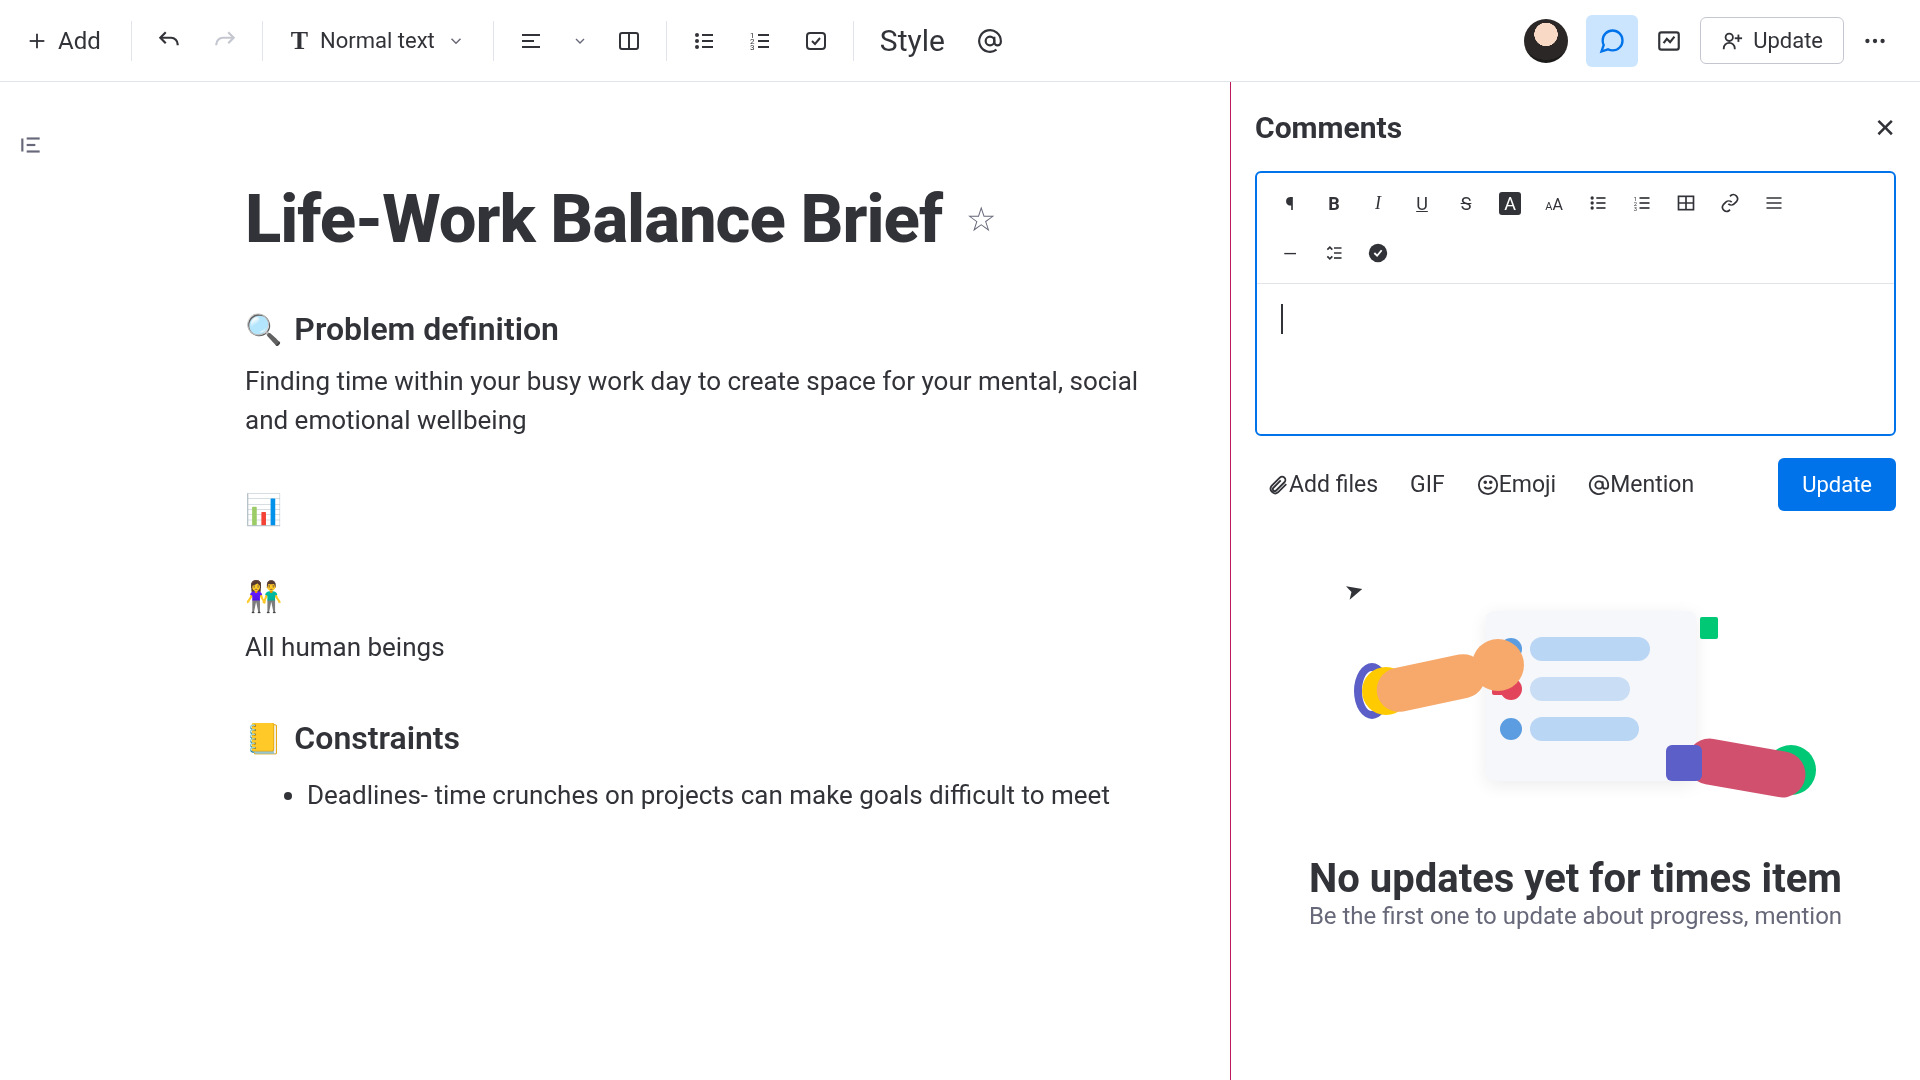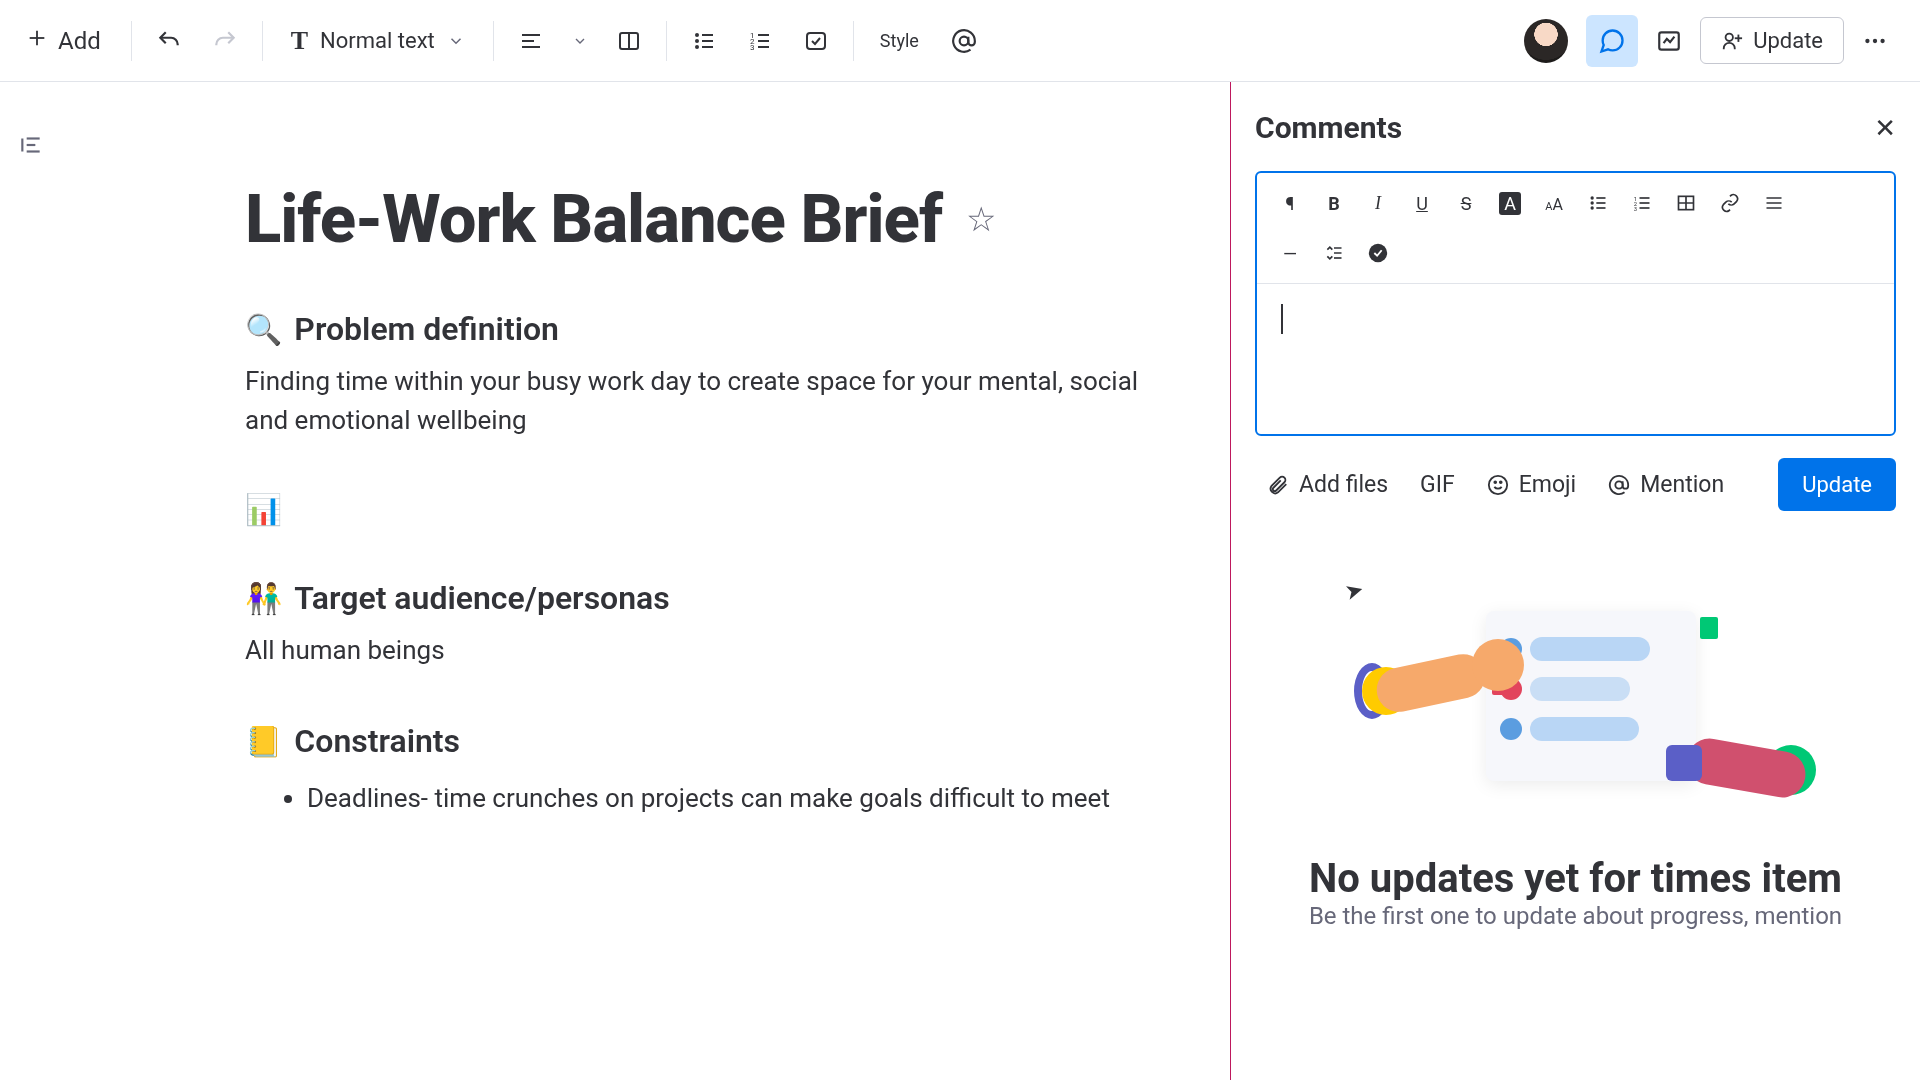--- a/index.html
+++ b/index.html
@@ -23,7 +23,7 @@
     background: #fff;
   }
   .add-btn {
-    display: flex; gap: 10px;
+    display: flex; align-items: center; gap: 10px;
     padding: 10px 18px; border-radius: 6px;
     font-size: 24px; font-weight: 400;
     cursor: pointer;

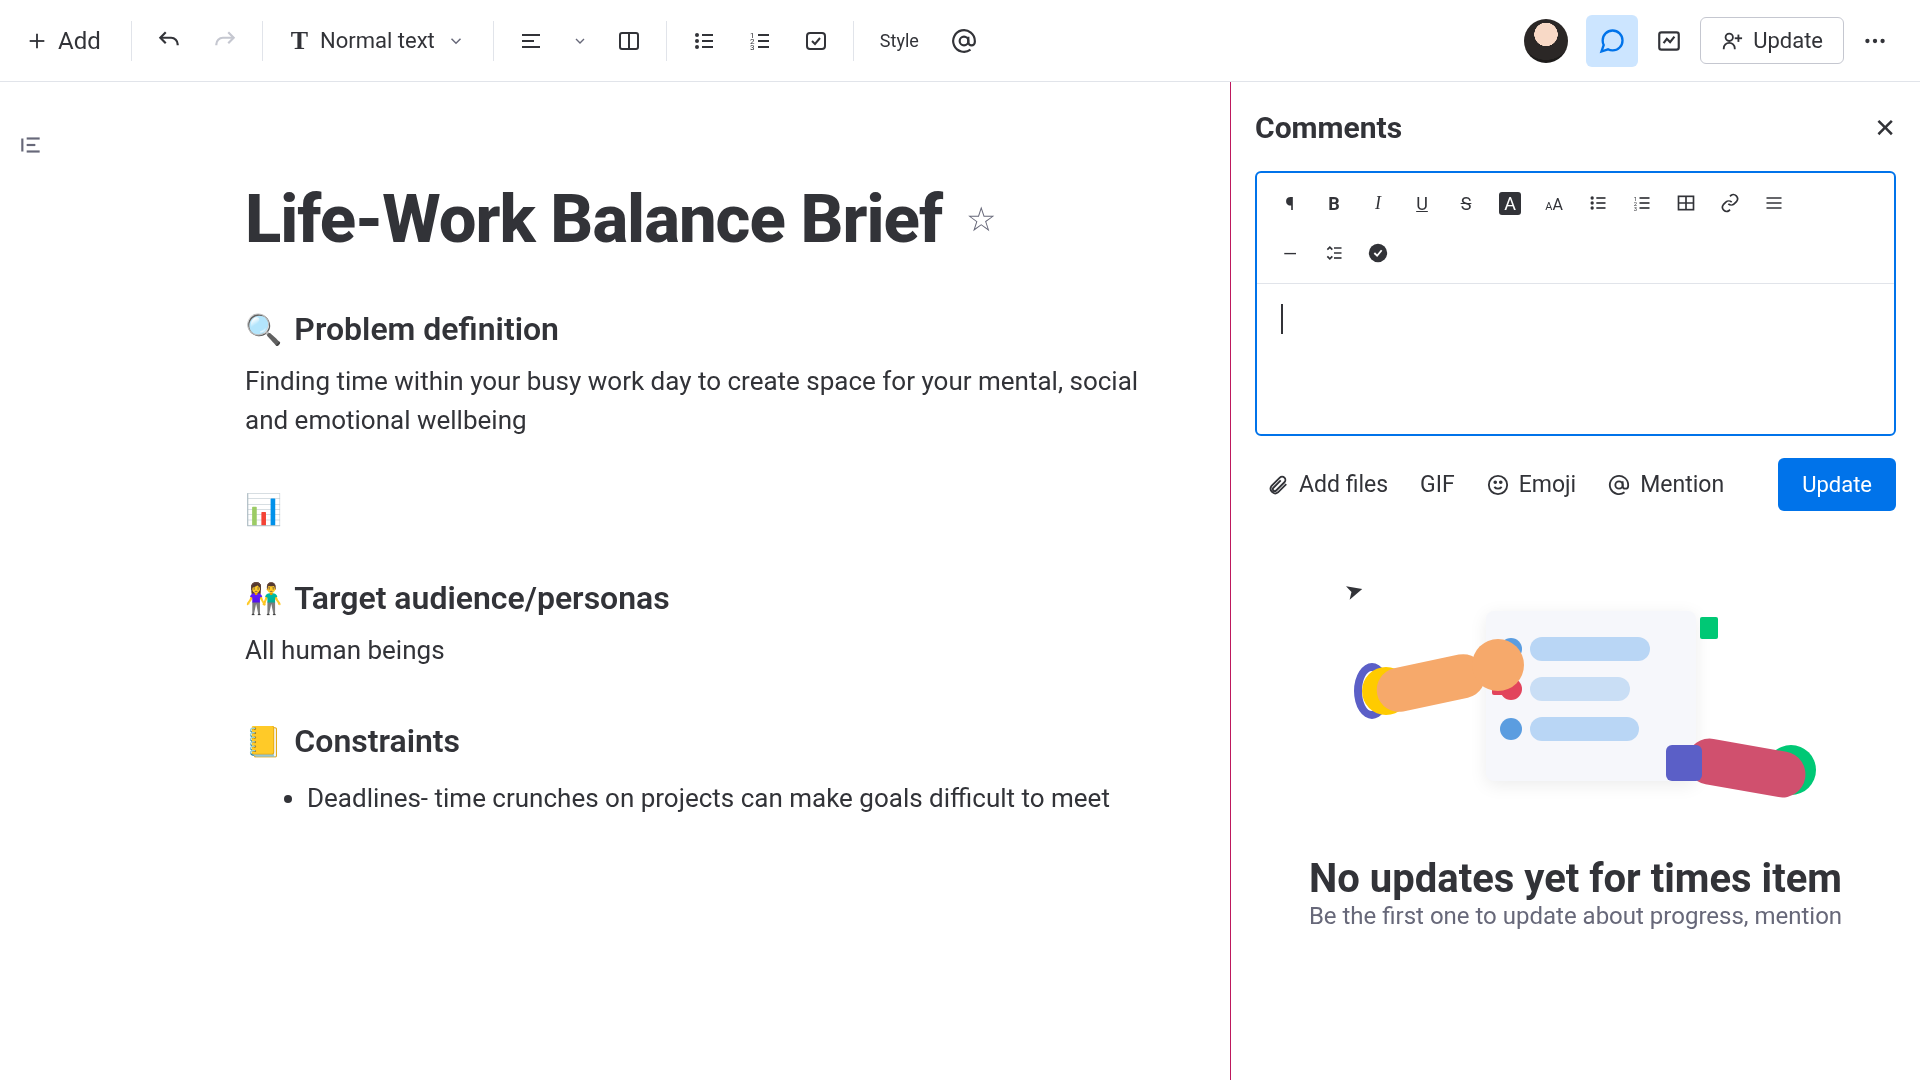--- a/index.html
+++ b/index.html
@@ -284,7 +284,7 @@
 
   <div class="sep"></div>
 
-  <div class="icon-btn" style="width:auto;padding:0 14px;font-size:18px;">
+  <div class="icon-btn" style="width:auto;padding:0 14px;font-size:30px;">
     <span>Style</span>
   </div>
 

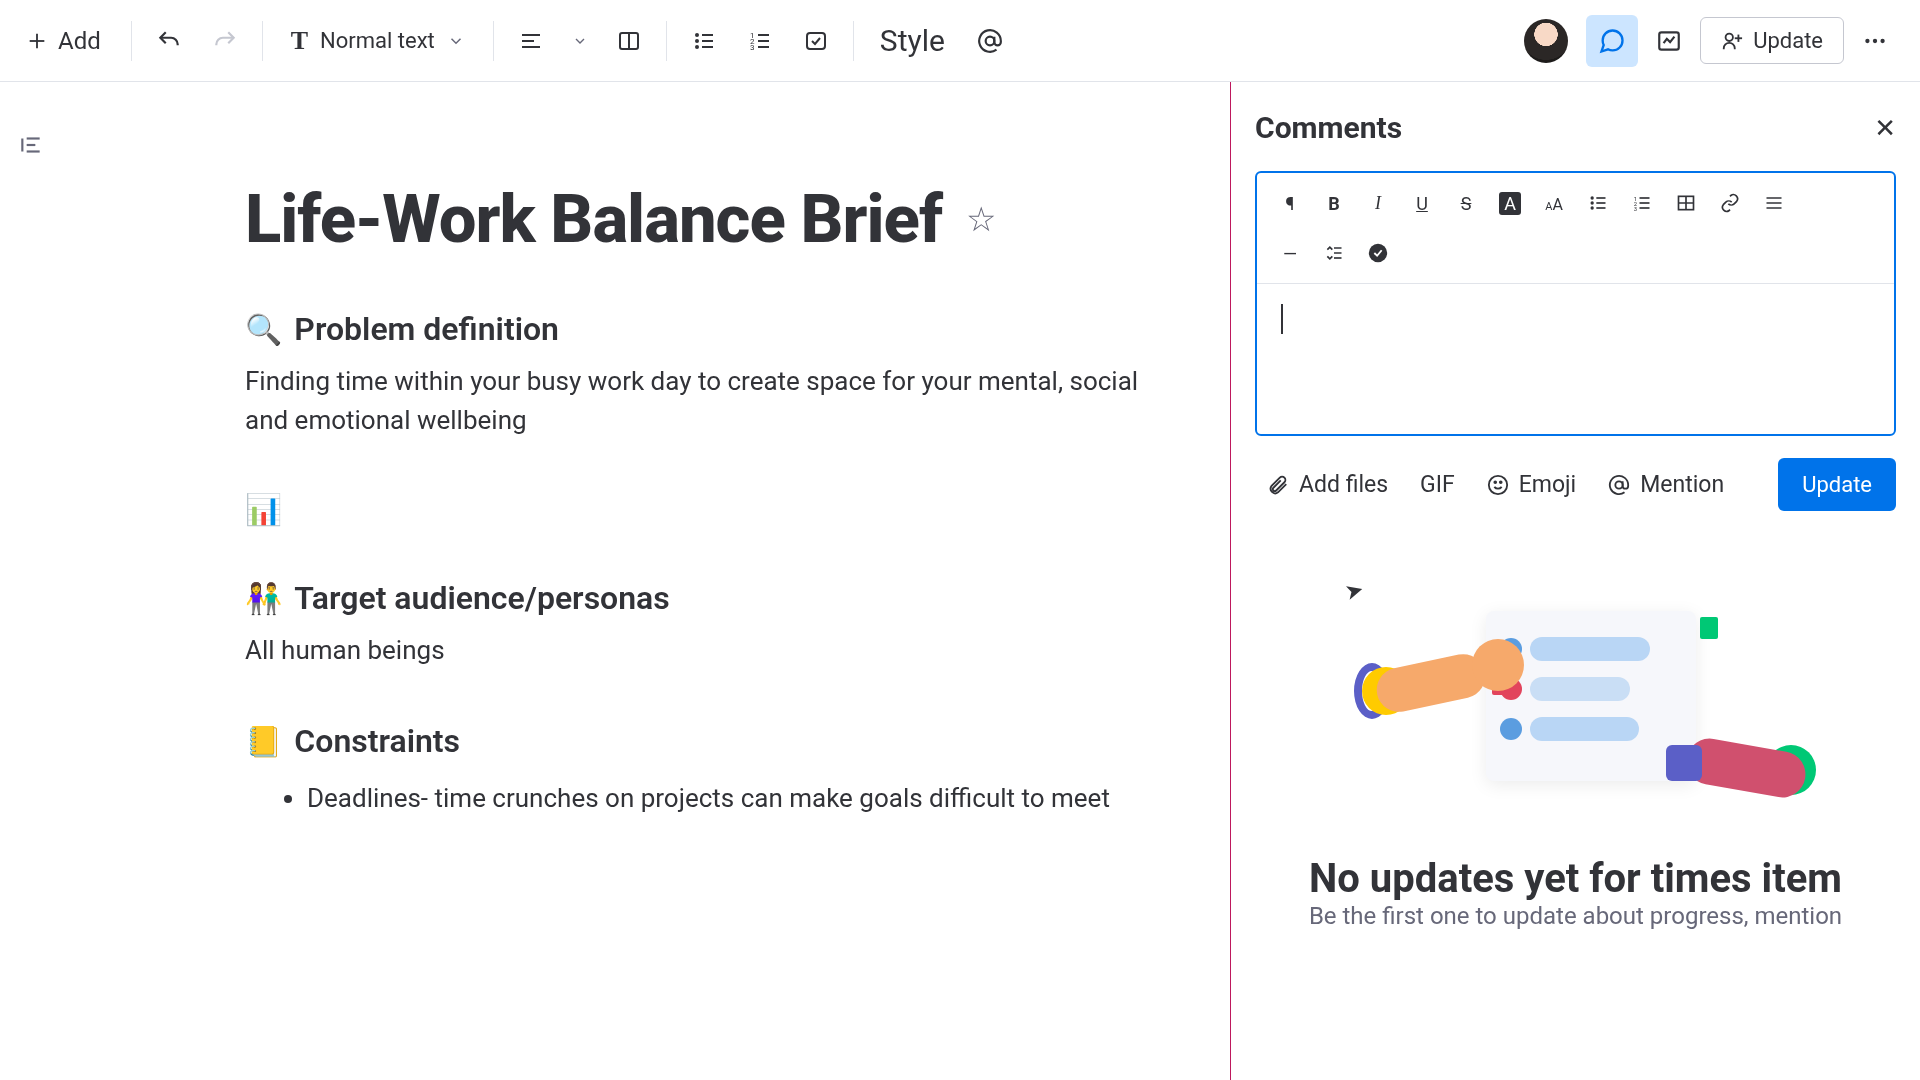--- a/index.html
+++ b/index.html
@@ -126,7 +126,7 @@
     display:flex; align-items:center; gap: 8px;
     margin-top: 22px; font-size: 23px;
   }
-  .attach-item { display:flex; align-items:center; gap:10px; padding:6px 12px; border-radius:6px; cursor:pointer;}
+  .attach-item { display:flex; align-items:center; padding:6px 12px; border-radius:6px; cursor:pointer;}
   .update-btn {
     margin-left:auto; background:#0073ea; color:#fff;
     padding: 14px 24px; border-radius:6px; font-size:22px; cursor:pointer;

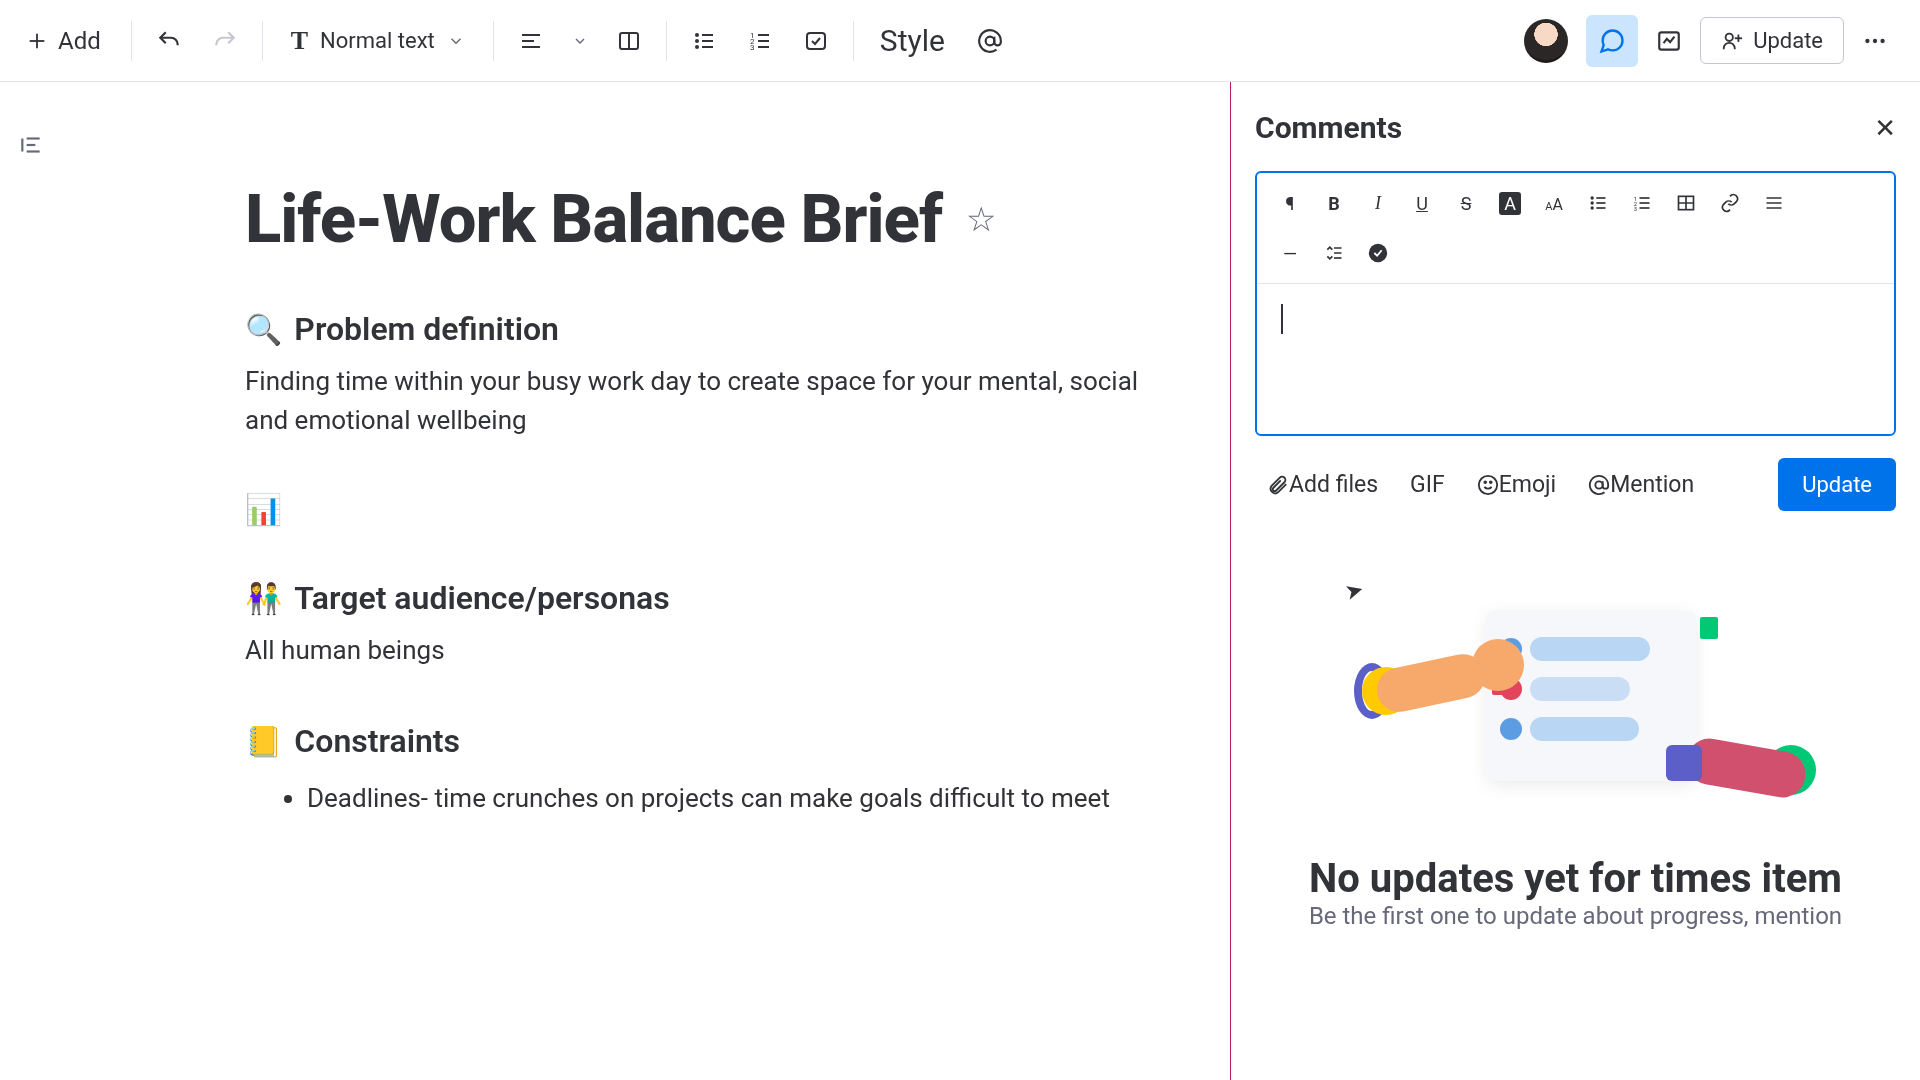--- a/index.html
+++ b/index.html
@@ -380,7 +380,6 @@
       <div class="sec">
         <h2>
           <span class="emoji">👫</span>
-          <span>Target audience/personas</span>
         </h2>
         <p>All human beings</p>
       </div>

